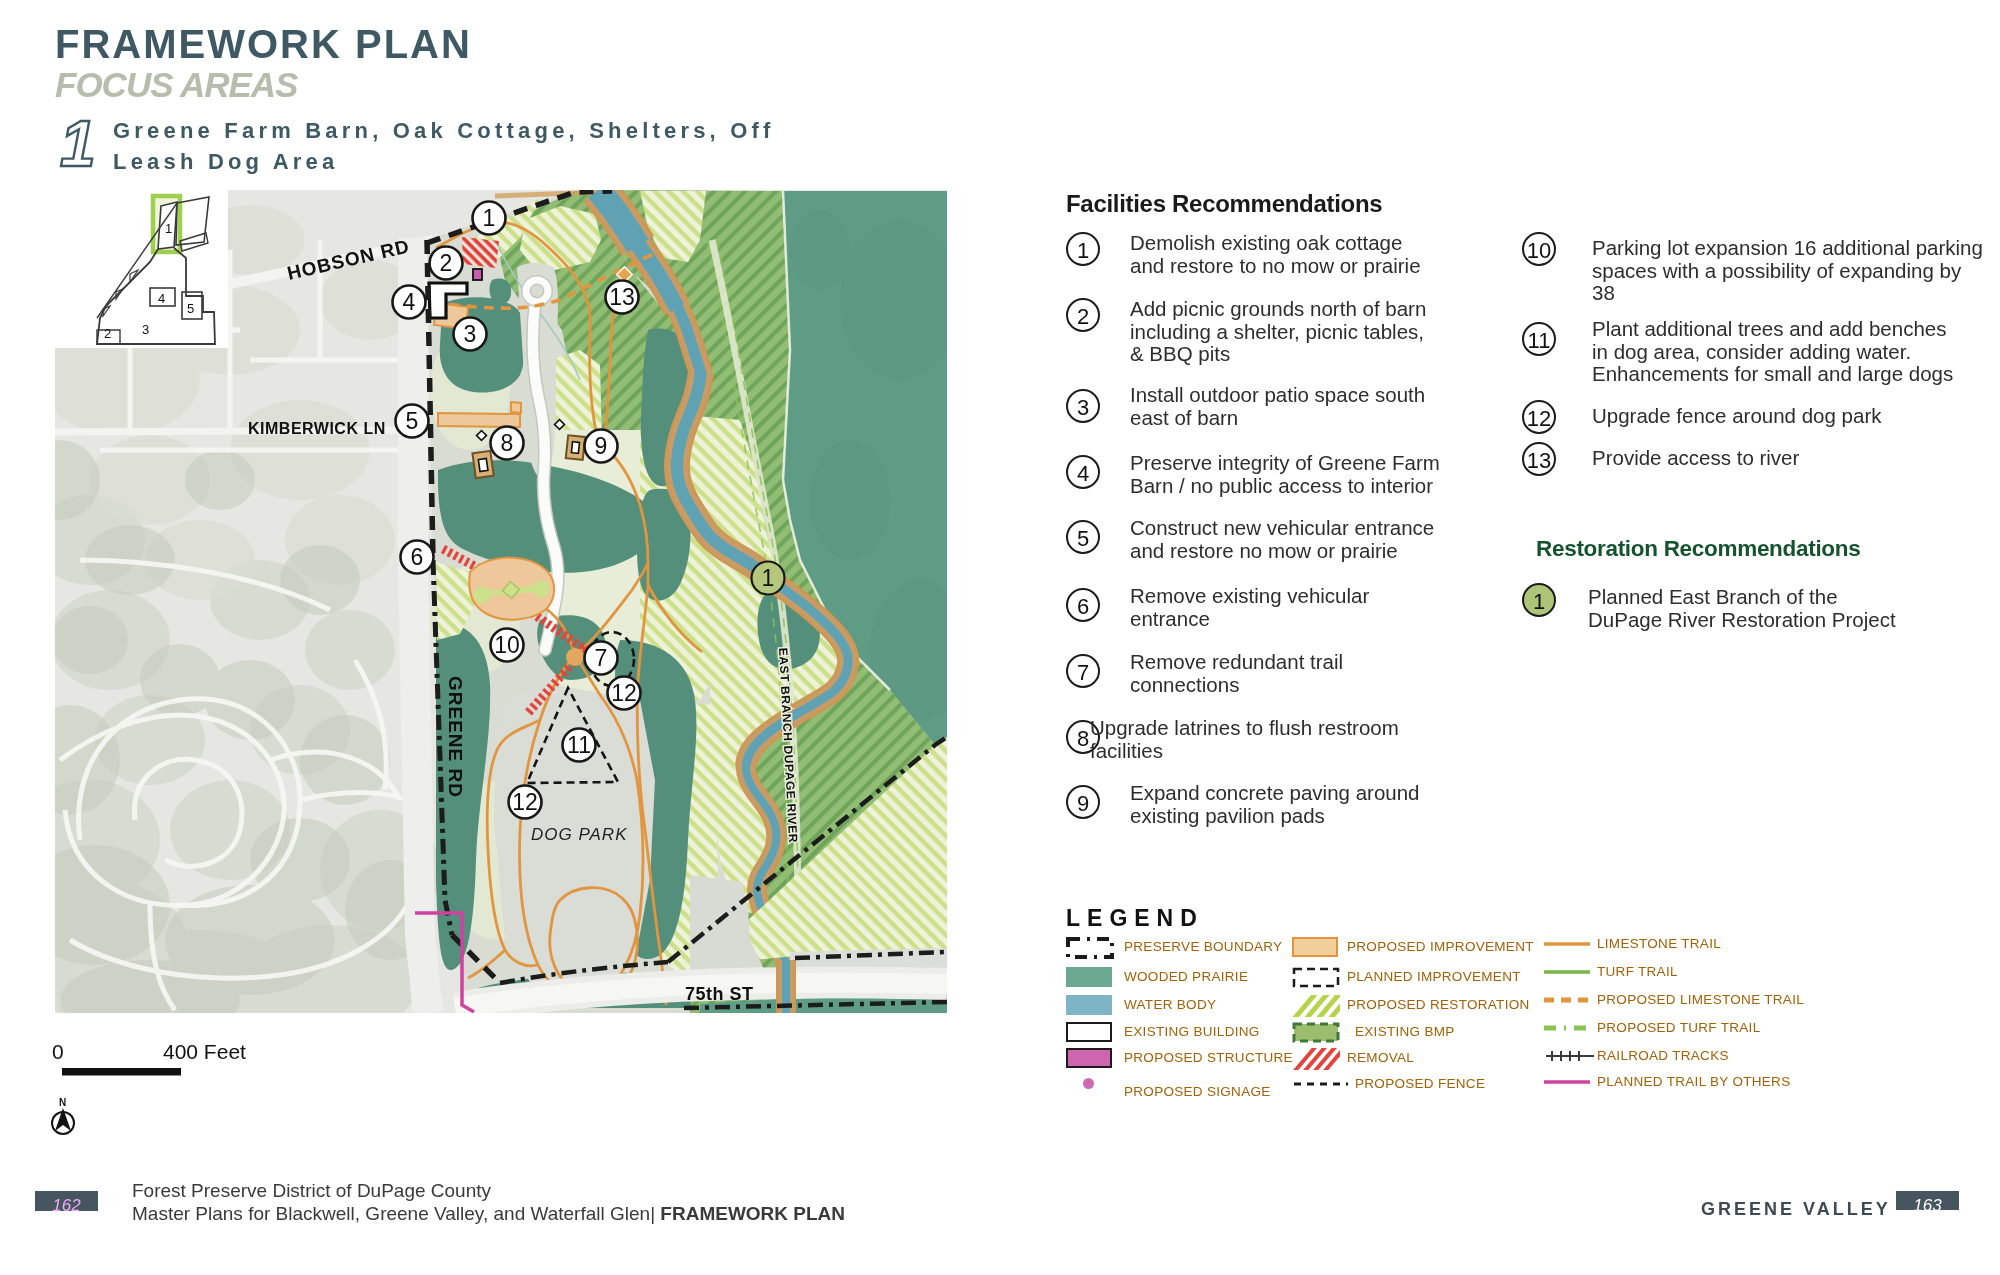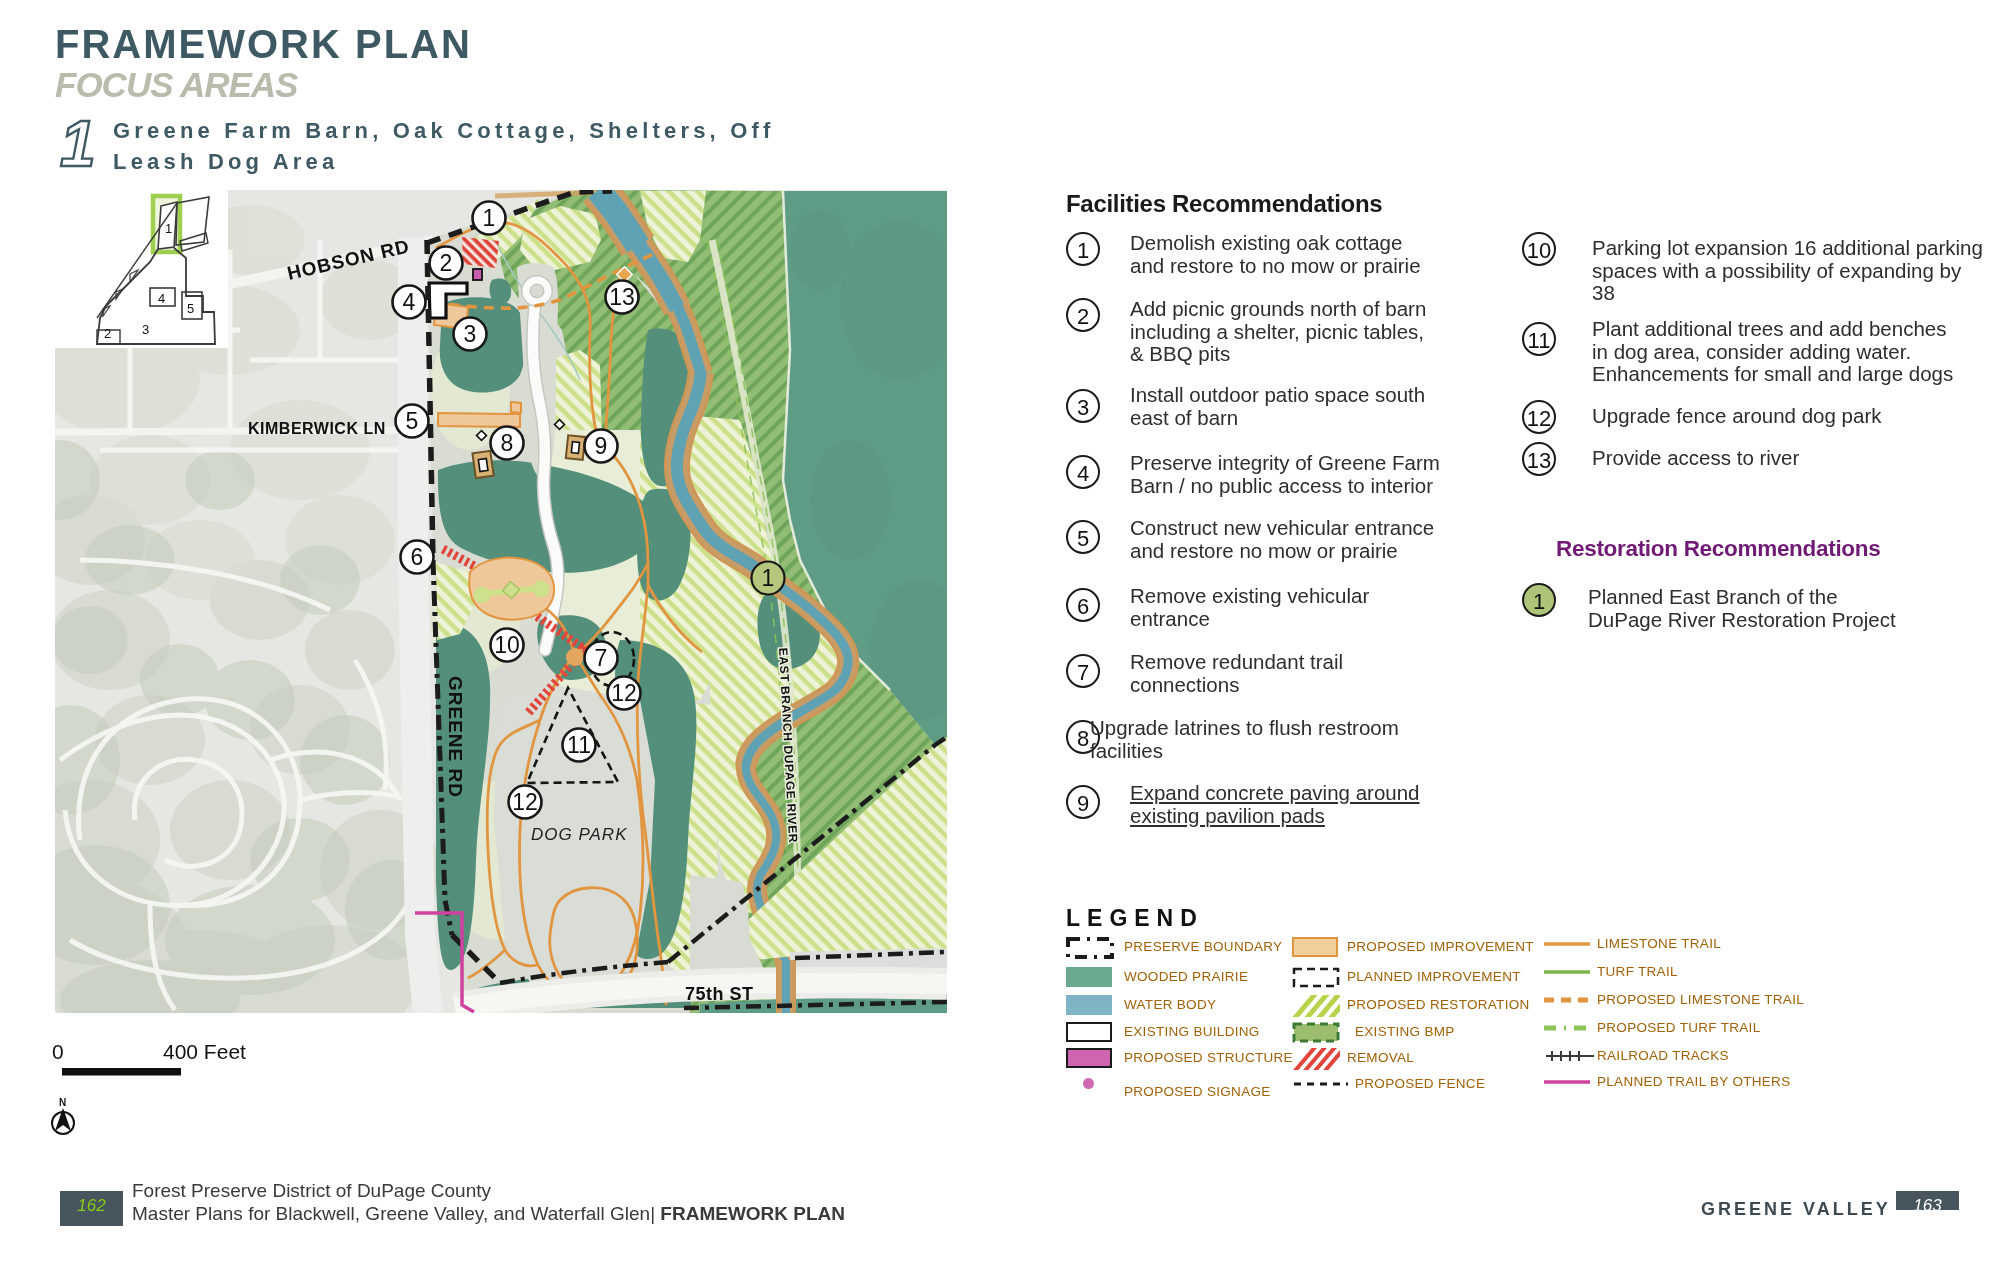--- a/index.html
+++ b/index.html
@@ -519,7 +519,7 @@
 
 <div class="itm" style="left:1592px;top:447px;">Provide access to river</div>
 
-<div class="abs" style="left:1536px;top:536px;font-size:22.5px;font-weight:bold;letter-spacing:-0.3px;color:#701a75;margin-left:20px;">Restoration Recommendations</div>
+<div class="abs" style="left:1536px;top:536px;font-size:22.5px;font-weight:bold;letter-spacing:-0.3px;color:#14532d;">Restoration Recommendations</div>
 
 <div class="num" style="left:1522px;top:583px;background:#aec478;">1</div>
 

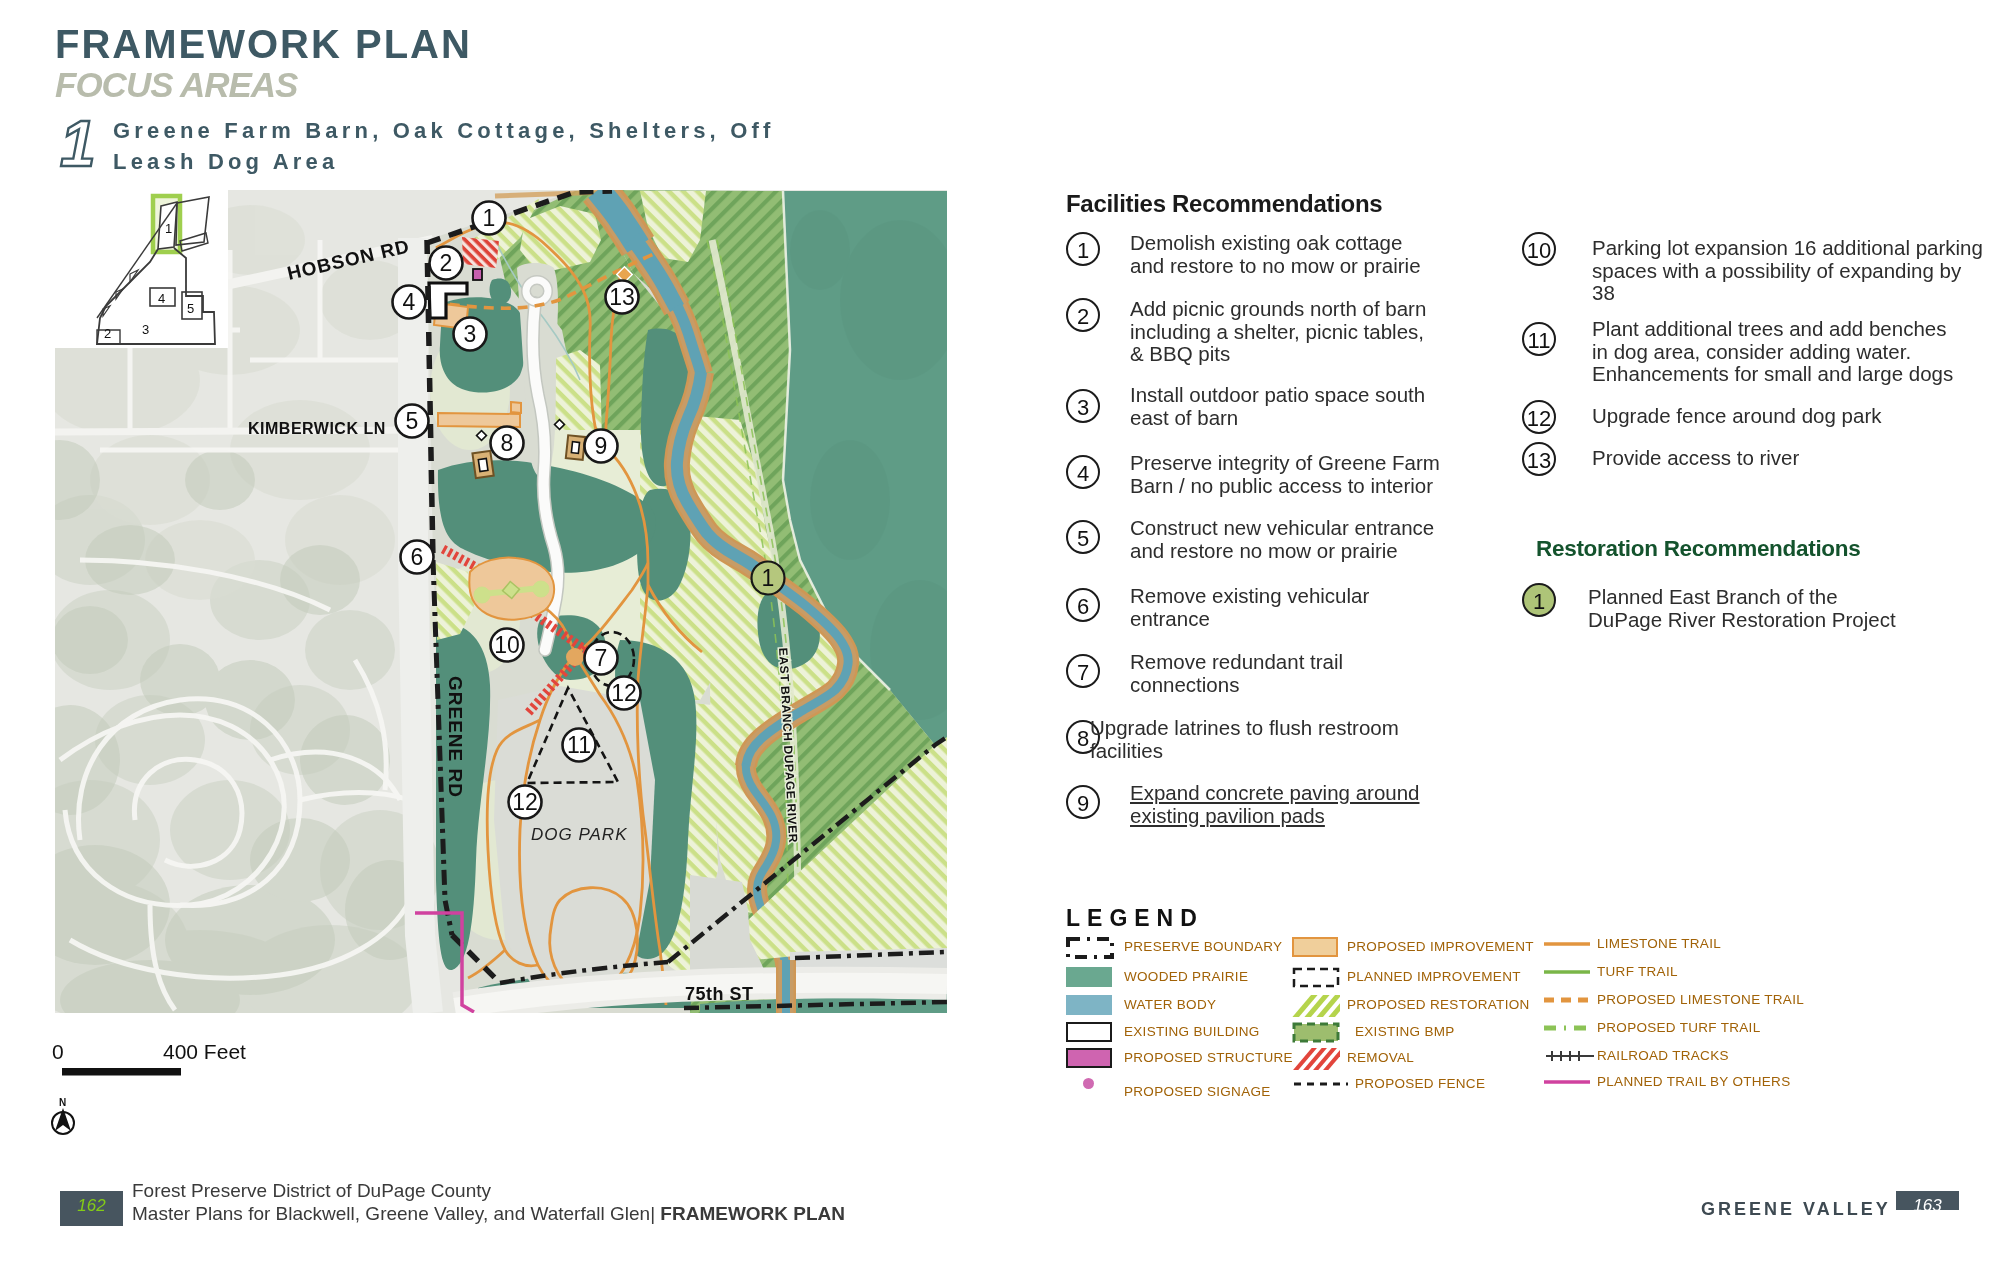--- a/index.html
+++ b/index.html
@@ -501,7 +501,7 @@
 
 <div class="num" style="left:1066px;top:785px;">9</div>
 
-<div class="itm" style="left:1130px;top:782px;text-decoration:underline;">Expand concrete paving around<br>existing pavilion pads</div>
+<div class="itm" style="left:1130px;top:782px;">Expand concrete paving around<br>existing pavilion pads</div>
 
 <div class="num" style="left:1522px;top:232px;">10</div>
 

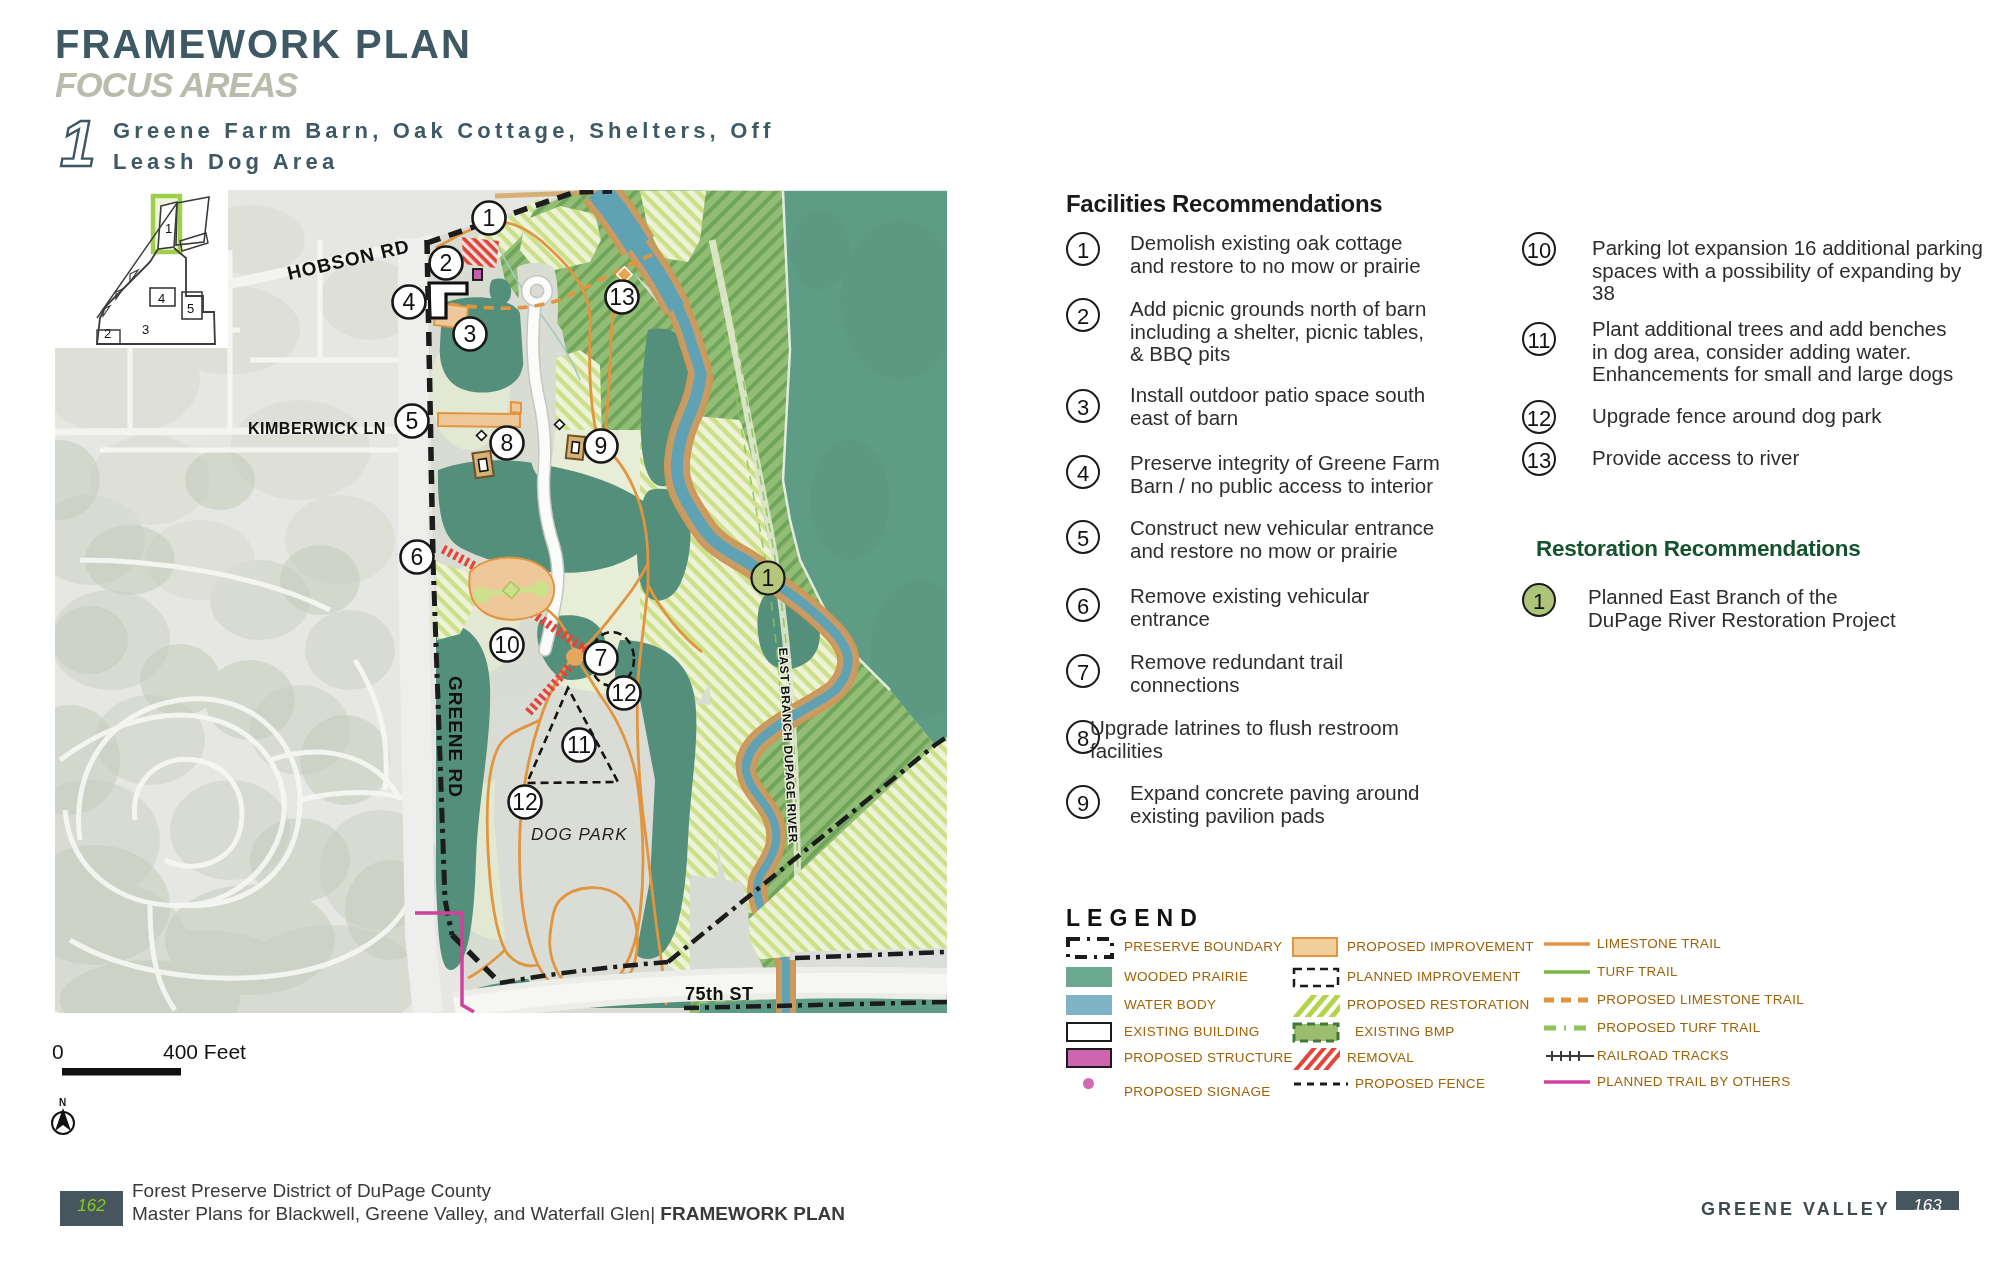--- a/index.html
+++ b/index.html
@@ -645,7 +645,7 @@
 
 <div class="lg" style="left:1597px;top:1074px;">PLANNED TRAIL BY OTHERS</div>
 
-<div class="abs" style="left:60px;top:1191px;width:63px;height:35px;background:#47555f;color:#84cc16;font-style:italic;font-size:17px;text-align:center;line-height:29px;">162</div>
+<div class="abs" style="left:35px;top:1191px;width:63px;height:20px;background:#47555f;color:#f0abfc;font-style:italic;font-size:17px;text-align:center;line-height:29px;">162</div>
 
 <div class="abs" style="left:132px;top:1180px;font-size:19px;color:#3a3a3a;line-height:22.5px;">Forest Preserve District of DuPage County<br>Master Plans for Blackwell, Greene Valley, and Waterfall Glen|&nbsp;<b>FRAMEWORK PLAN</b></div>
 

